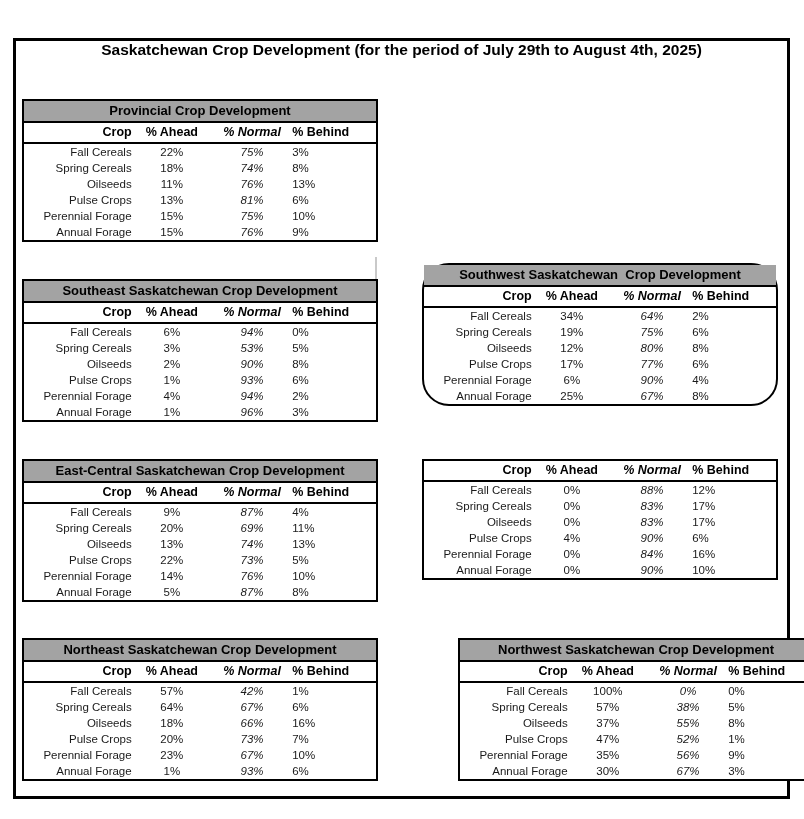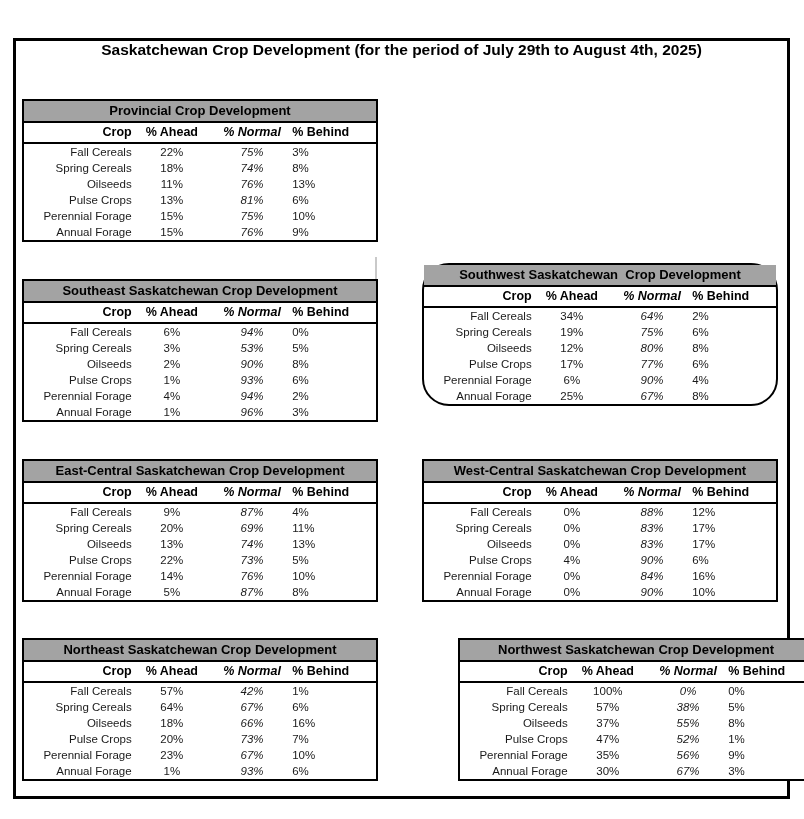--- a/index.html
+++ b/index.html
@@ -275,7 +275,6 @@
         </table>
       </div>
       <div class="crop-table pos-4">
-        <div class="t-title">West-Central Saskatchewan Crop Development</div>
         <table class="crop-grid">
           <thead>
             <tr>

